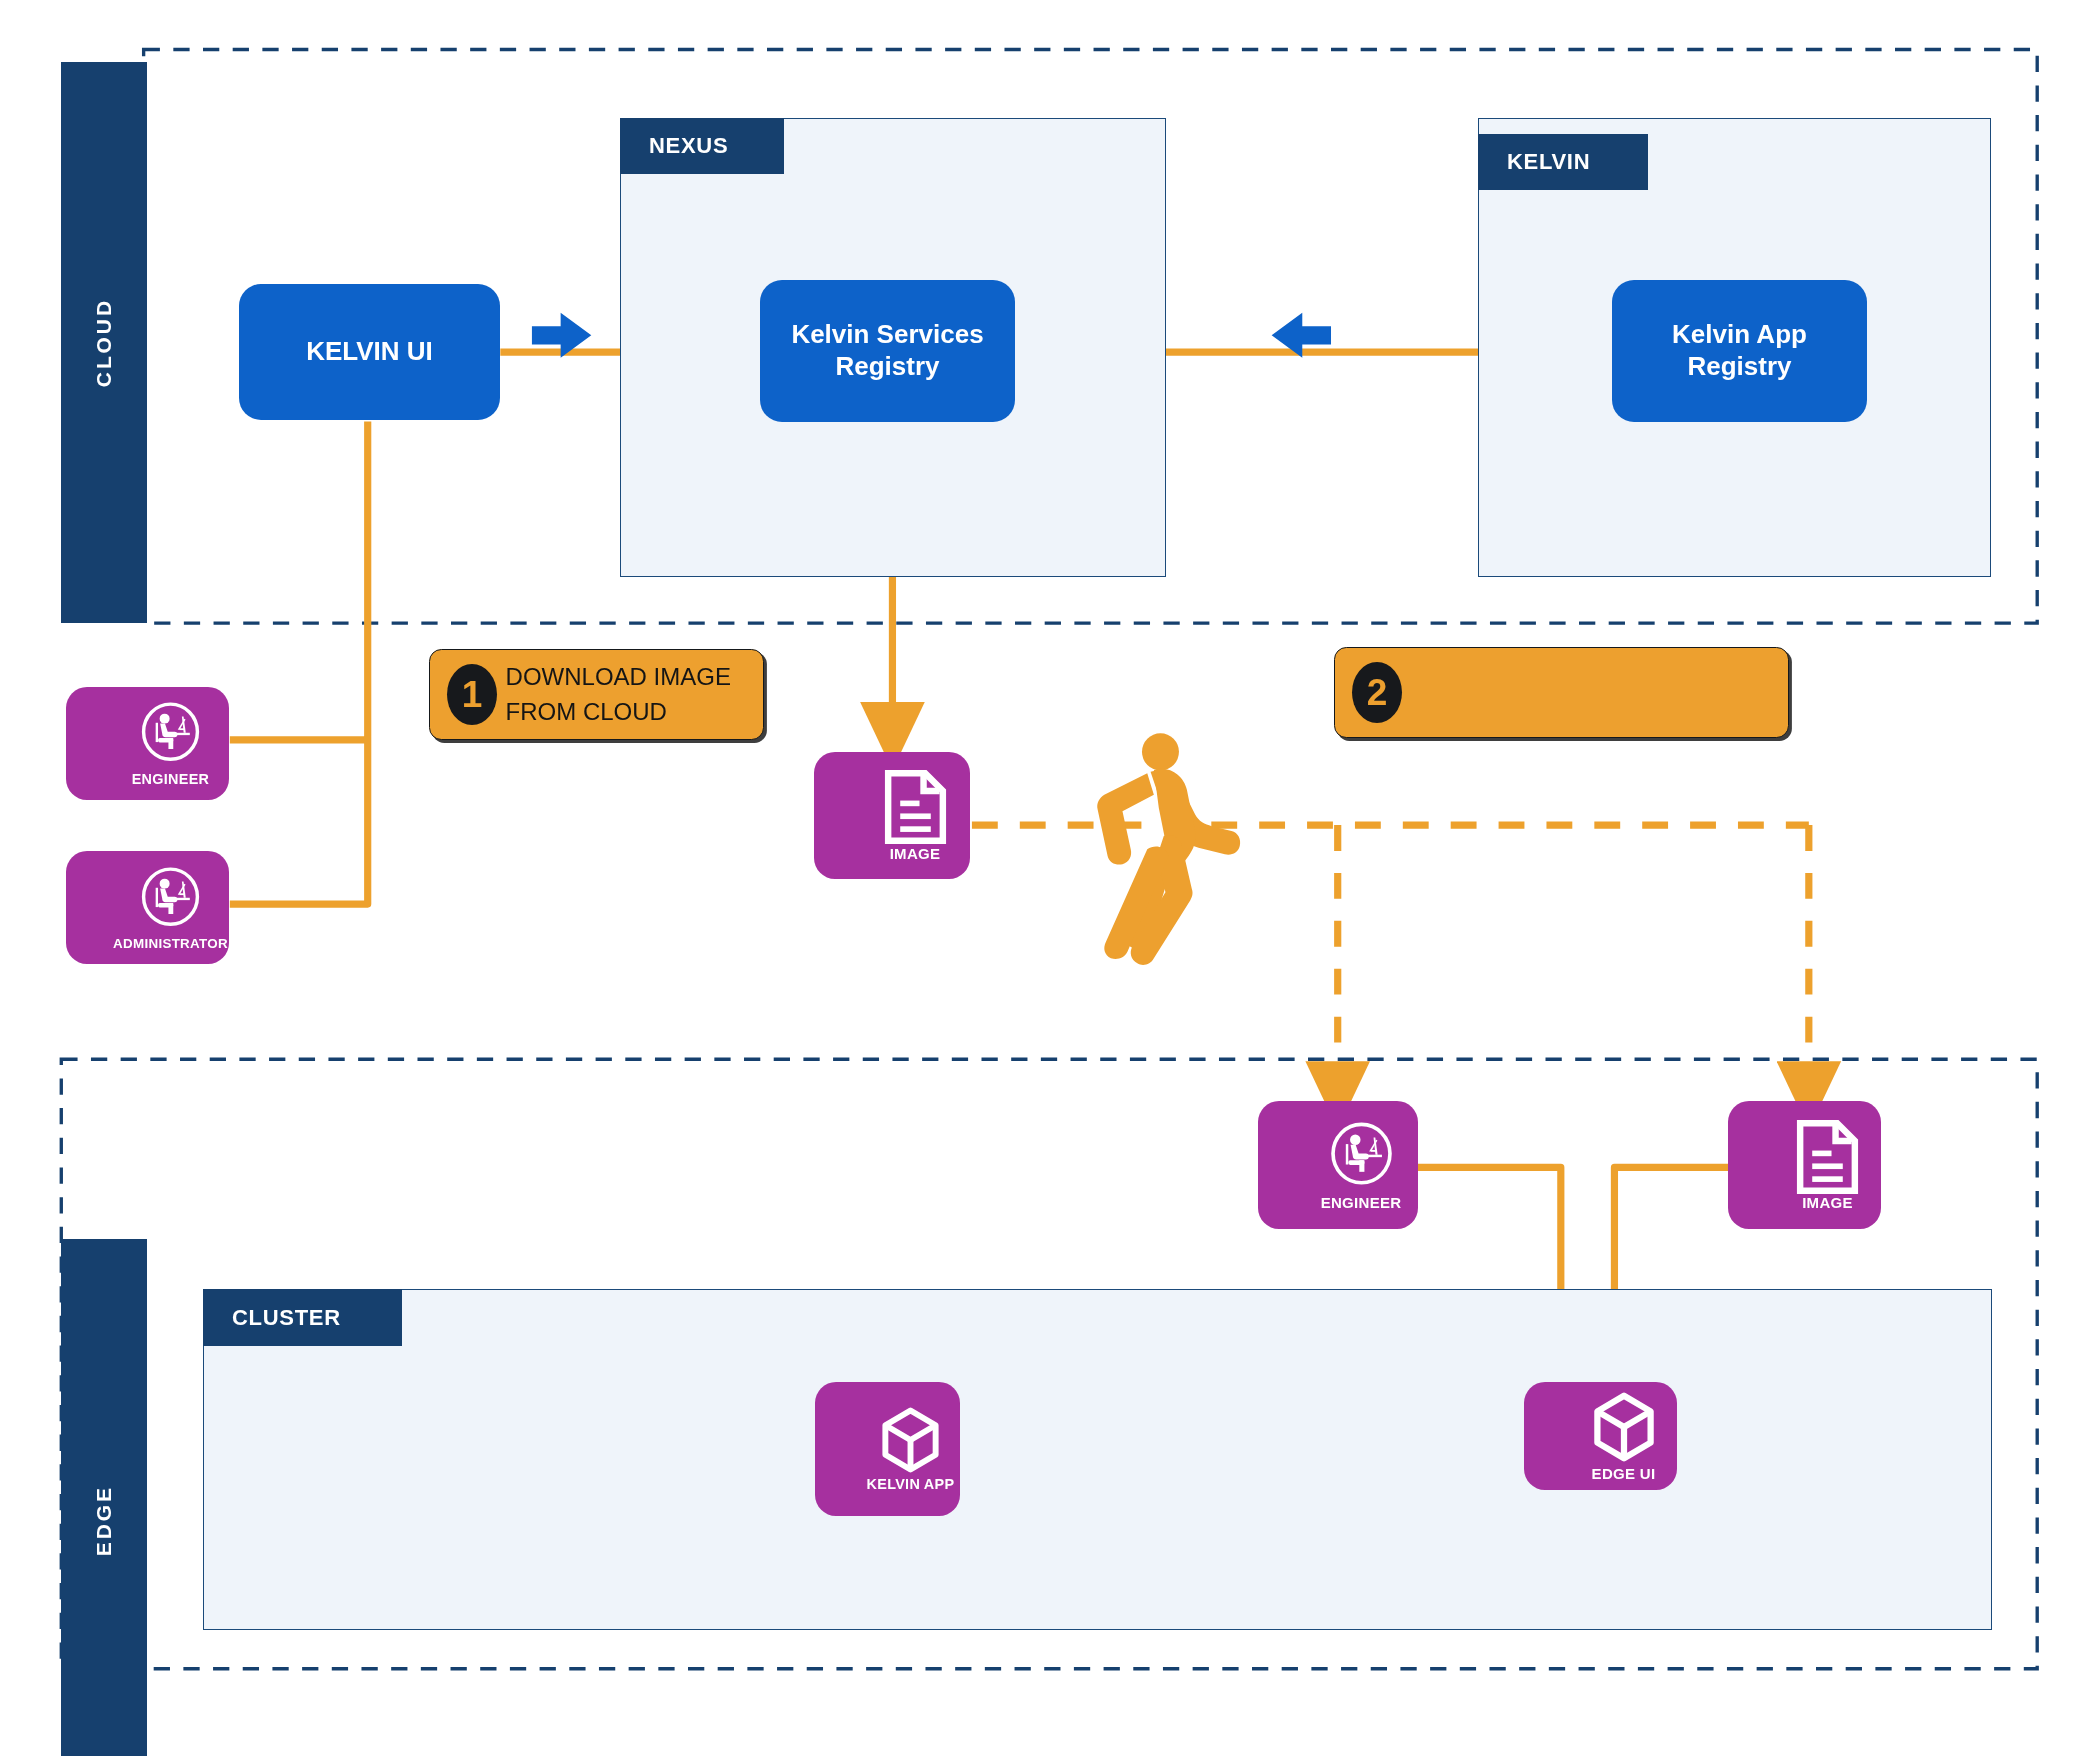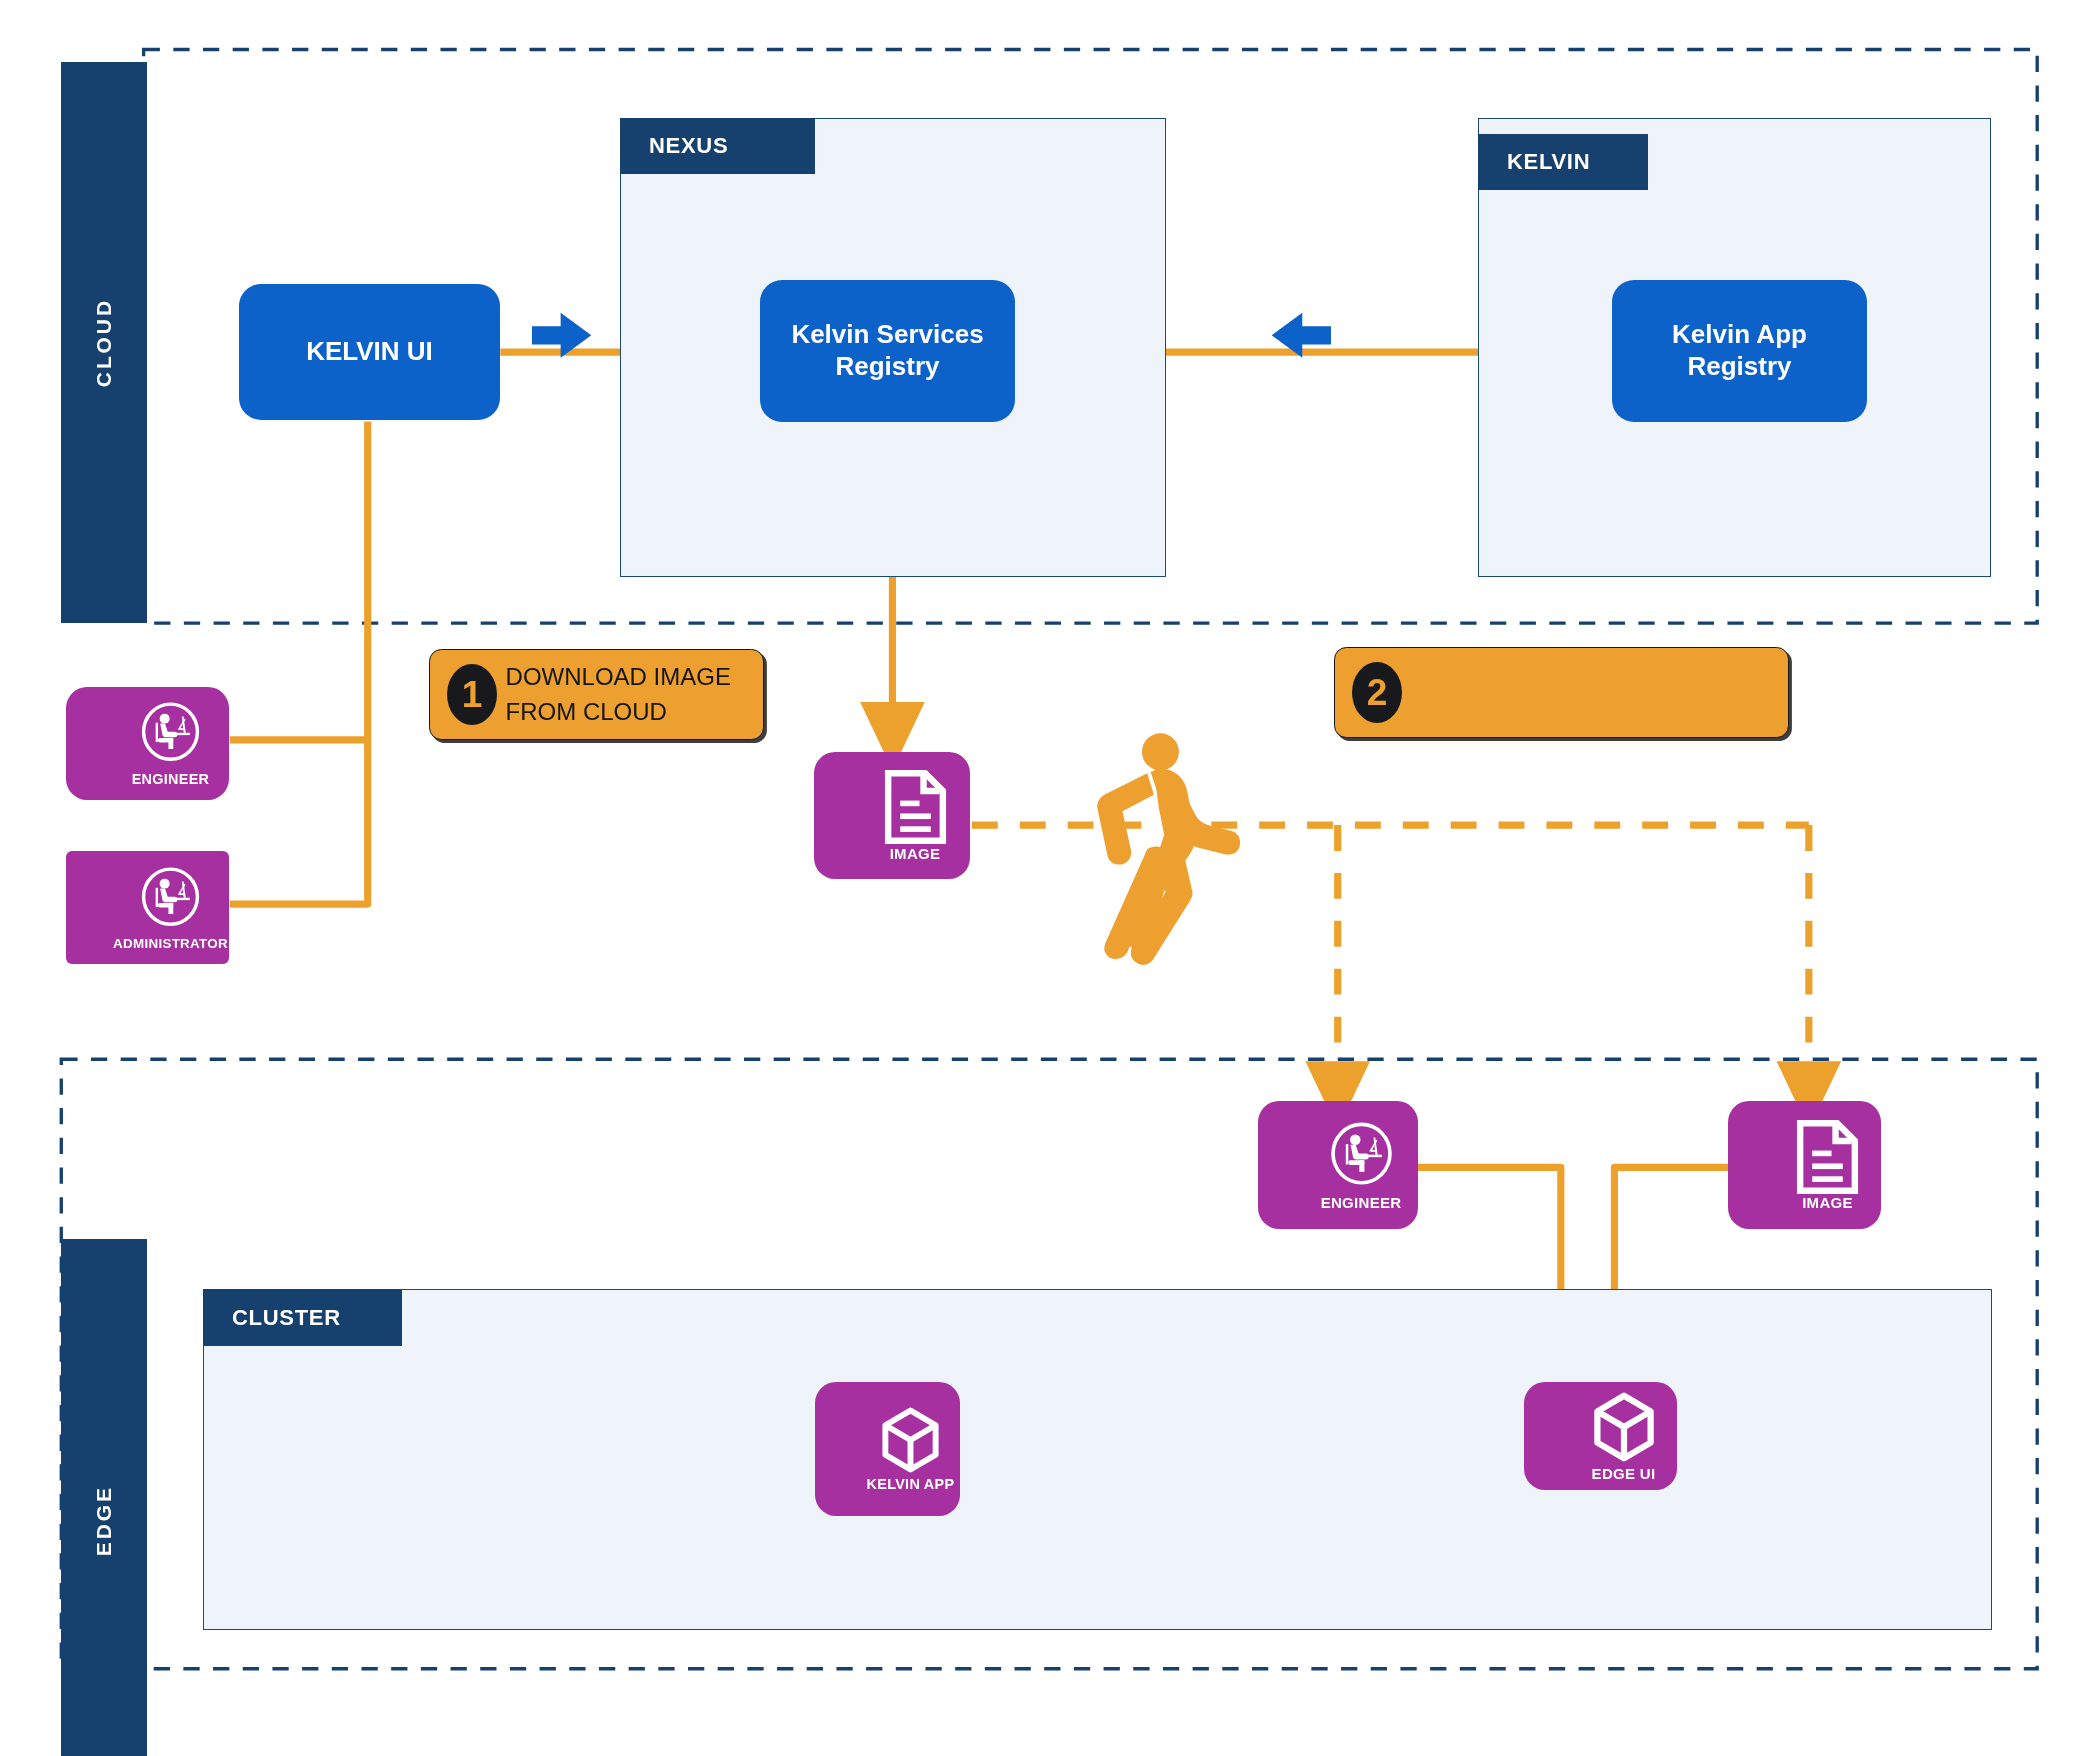--- a/index.html
+++ b/index.html
@@ -88,7 +88,7 @@
   </div>
 
   <div class="panel" style="left:620px;top:118px;width:546px;height:459px;"></div>
-  <div class="panel-tab" style="left:620px;top:118px;width:195px;height:56px;">
+  <div class="panel-tab" style="left:620px;top:118px;width:164px;height:56px;">
     <span>NEXUS</span>
   </div>
 

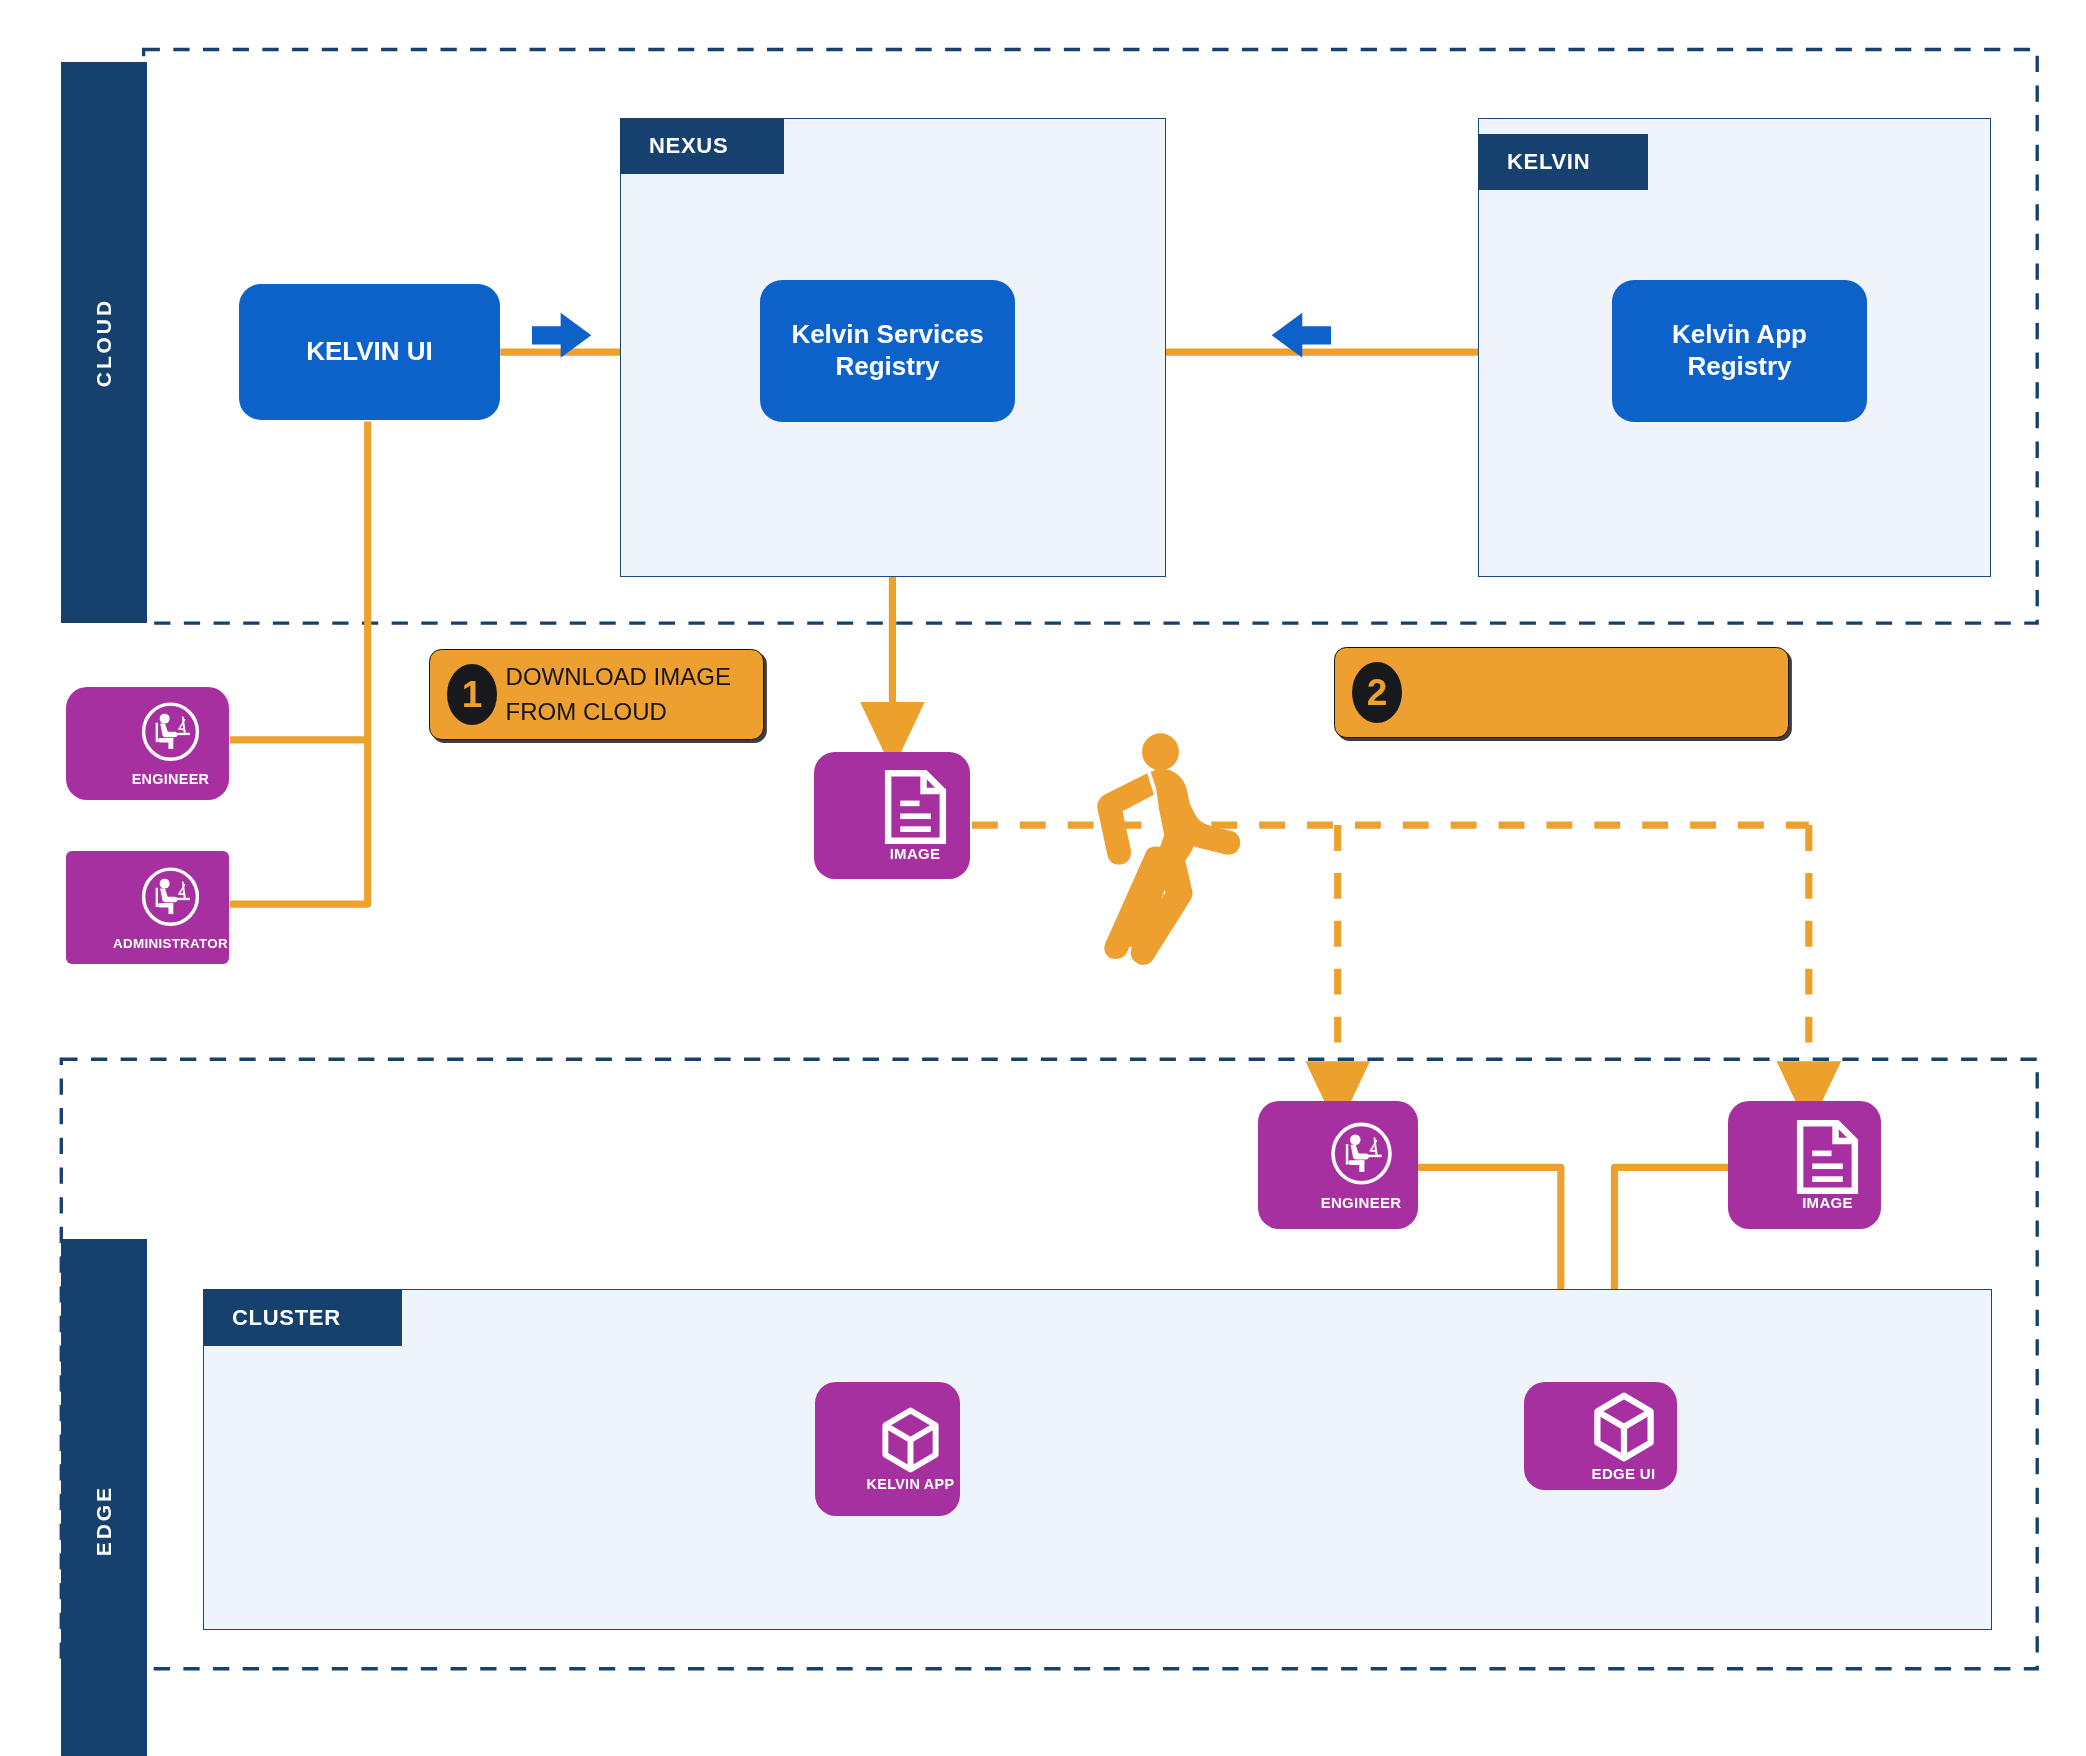--- a/index.html
+++ b/index.html
@@ -138,7 +138,7 @@
     <div class="plabel" style="font-size:14.4px;">ENGINEER</div>
   </div>
 
-  <div class="pnode" style="left:66px;top:851px;width:163px;height:113px;border-radius:6px;">
+  <div class="pnode" style="left:66px;top:851px;width:163px;height:113px;">
     <div class="glyph" style="margin-bottom:2.9px;">
       <svg width="69" height="69" viewBox="0 0 100 100">
         <ellipse cx="50" cy="46" rx="39" ry="40" fill="none" stroke="#fff" stroke-width="5"></ellipse>

